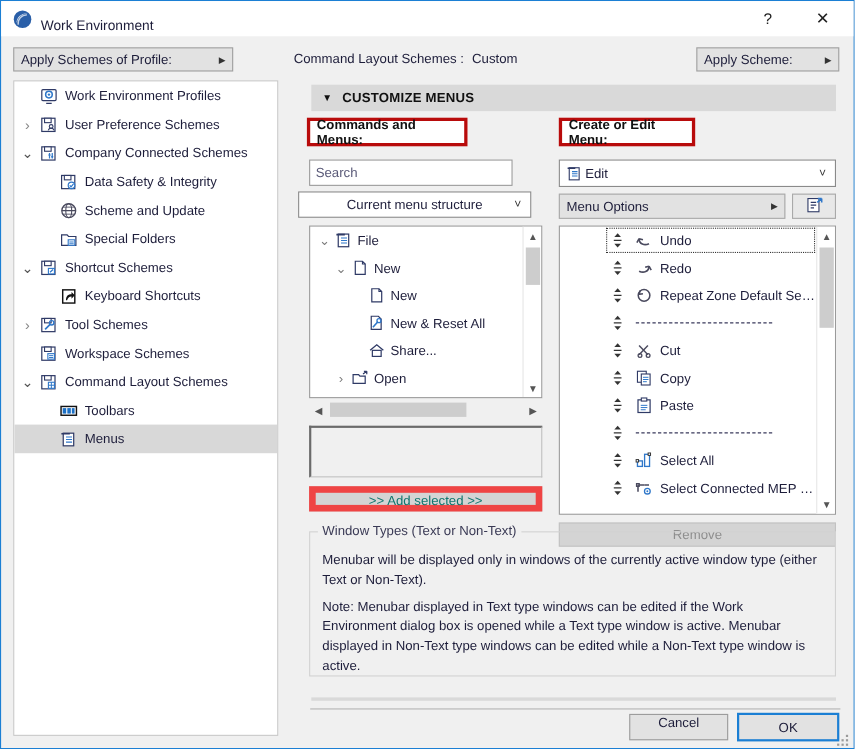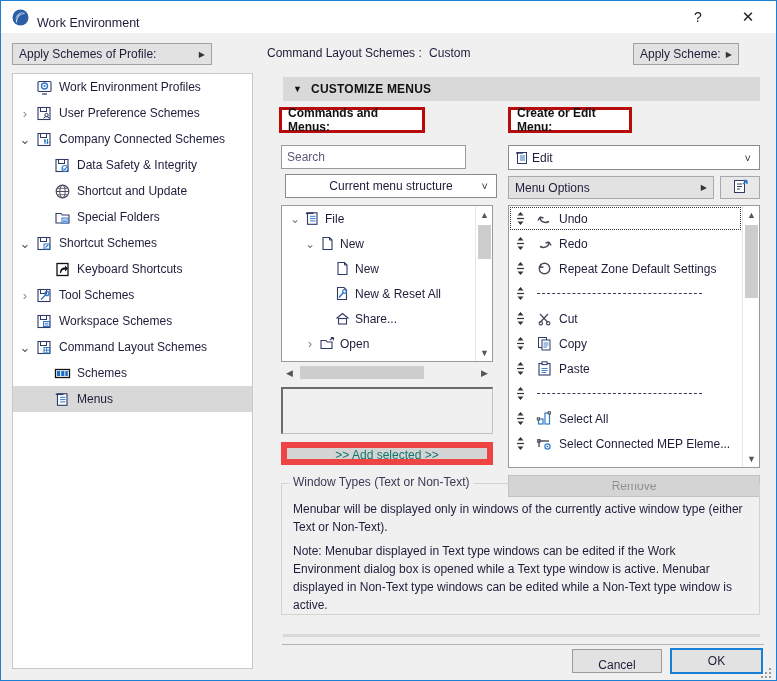--- a/index.html
+++ b/index.html
@@ -64,7 +64,7 @@
 
   #apply-scheme-btn {
     position: absolute; left: 632px; top: 42px;
-    width: 106px; height: 22px;
+    width: 130px; height: 22px;
     background: #e2e2e2; border: 1px solid #a0a0a0;
     display: flex; align-items: center;
     padding: 0 6px; font-size: 12px;

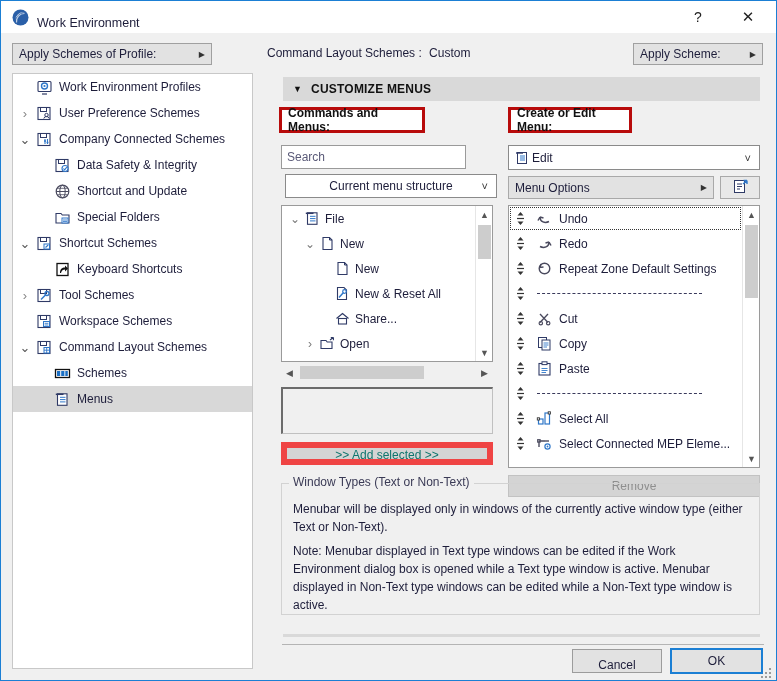--- a/index.html
+++ b/index.html
@@ -393,7 +393,7 @@
             <line x1="3.3" y1="11.7" x2="13.7" y2="11.7" stroke="#4a4a5e" stroke-width=".8"></line>
           </svg>
         </span>
-        <span class="tlabel">Shortcut and Update</span>
+        <span class="tlabel">Scheme and Update</span>
       </div>
       <div class="tree-row">
         <span class="tw"></span>

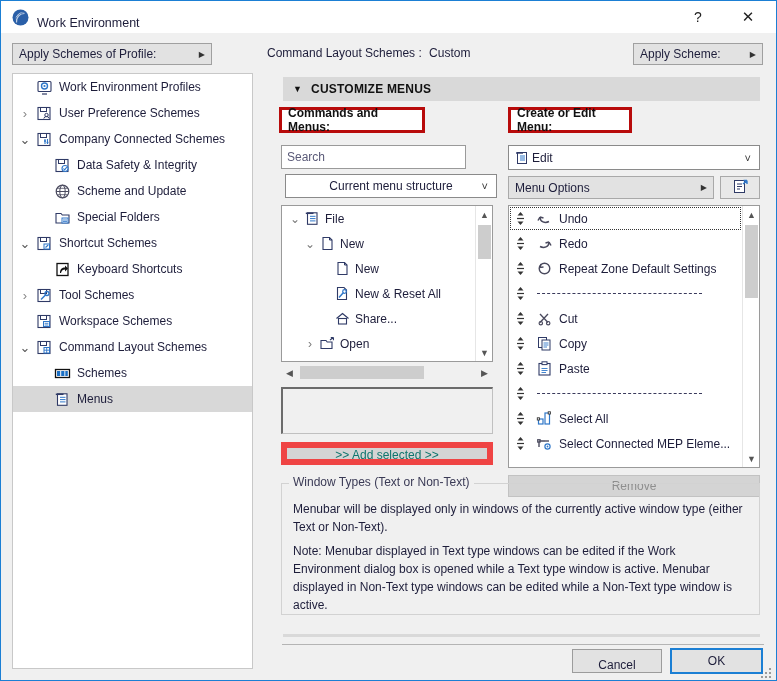--- a/index.html
+++ b/index.html
@@ -128,7 +128,7 @@
   #search-input::placeholder { color: #5a5a78; opacity: 1; }
 
   #menu-structure-select {
-    position: absolute; left: 22px; top: 137px;
+    position: absolute; left: 8px; top: 137px;
     width: 212px; height: 24px;
     border: 1px solid #8a8a8a; background: #fff;
     display: flex; align-items: center; justify-content: center;

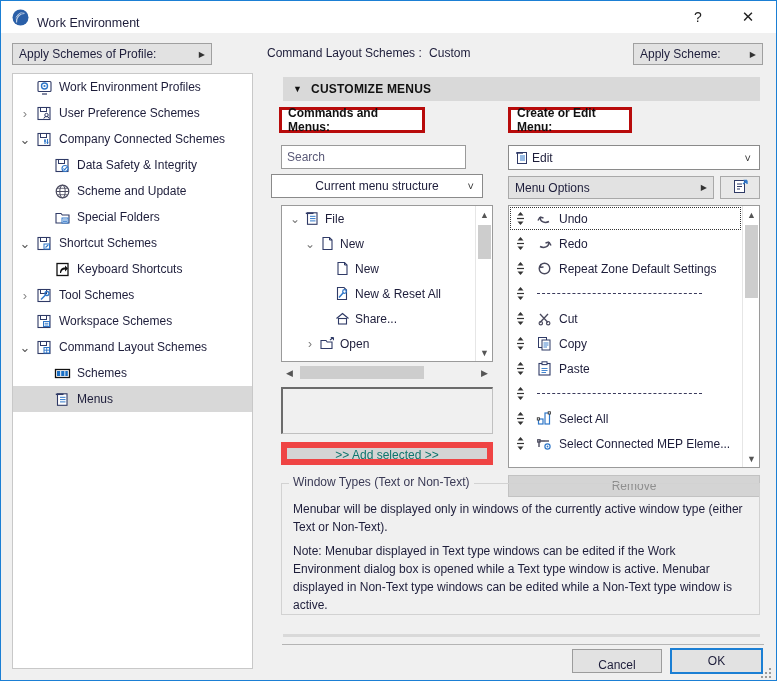--- a/index.html
+++ b/index.html
@@ -225,7 +225,7 @@
     overflow: hidden;
   }
   #menu-list-inner { position: absolute; left:0; top:0; right:17px; }
-  .ml-row { height: 25px; display: flex; align-items: center; font-size: 12px; white-space: nowrap; }
+  .ml-row { height: 25px; display: flex; align-items: center; font-size: 12px; white-space: nowrap; margin-left: 41px; }
   .ml-row.focus-row { outline: 1px dotted #333; outline-offset: -2px; }
   .ml-drag { width: 22px; flex: 0 0 22px; display:flex; align-items:center; justify-content:center;
              color:#333; font-size: 10px; line-height: 1; }

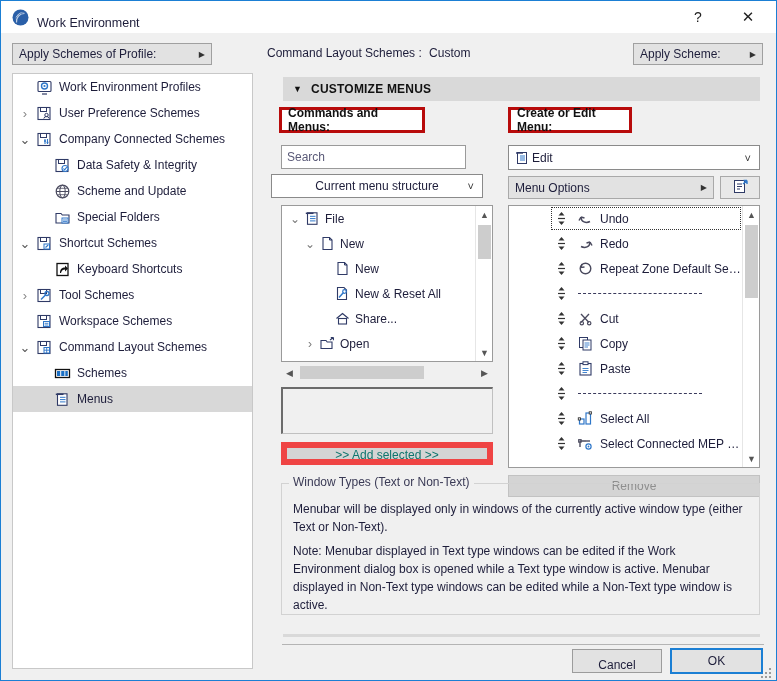--- a/index.html
+++ b/index.html
@@ -480,7 +480,7 @@
             <rect x="11.3" y="6" width="2.5" height="5" fill="#1b6fc4"></rect>
           </svg>
         </span>
-        <span class="tlabel">Schemes</span>
+        <span class="tlabel">Toolbars</span>
       </div>
       <div class="tree-row selected">
         <span class="tw"></span>

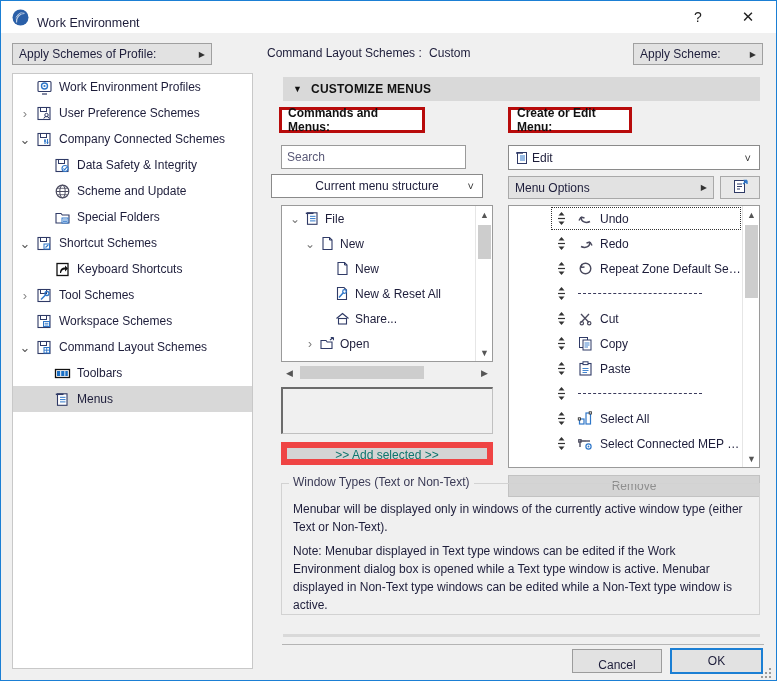--- a/index.html
+++ b/index.html
@@ -276,7 +276,7 @@
     position: absolute; left: 571px; top: 648px;
     width: 90px; height: 24px;
     background: #e2e2e2; border: 1px solid #9c9c9c;
-    display: flex; align-items: flex-end; justify-content: center;
+    display: flex; align-items: flex-start; justify-content: center;
     font-size: 12px;
   }
   #ok-btn {

